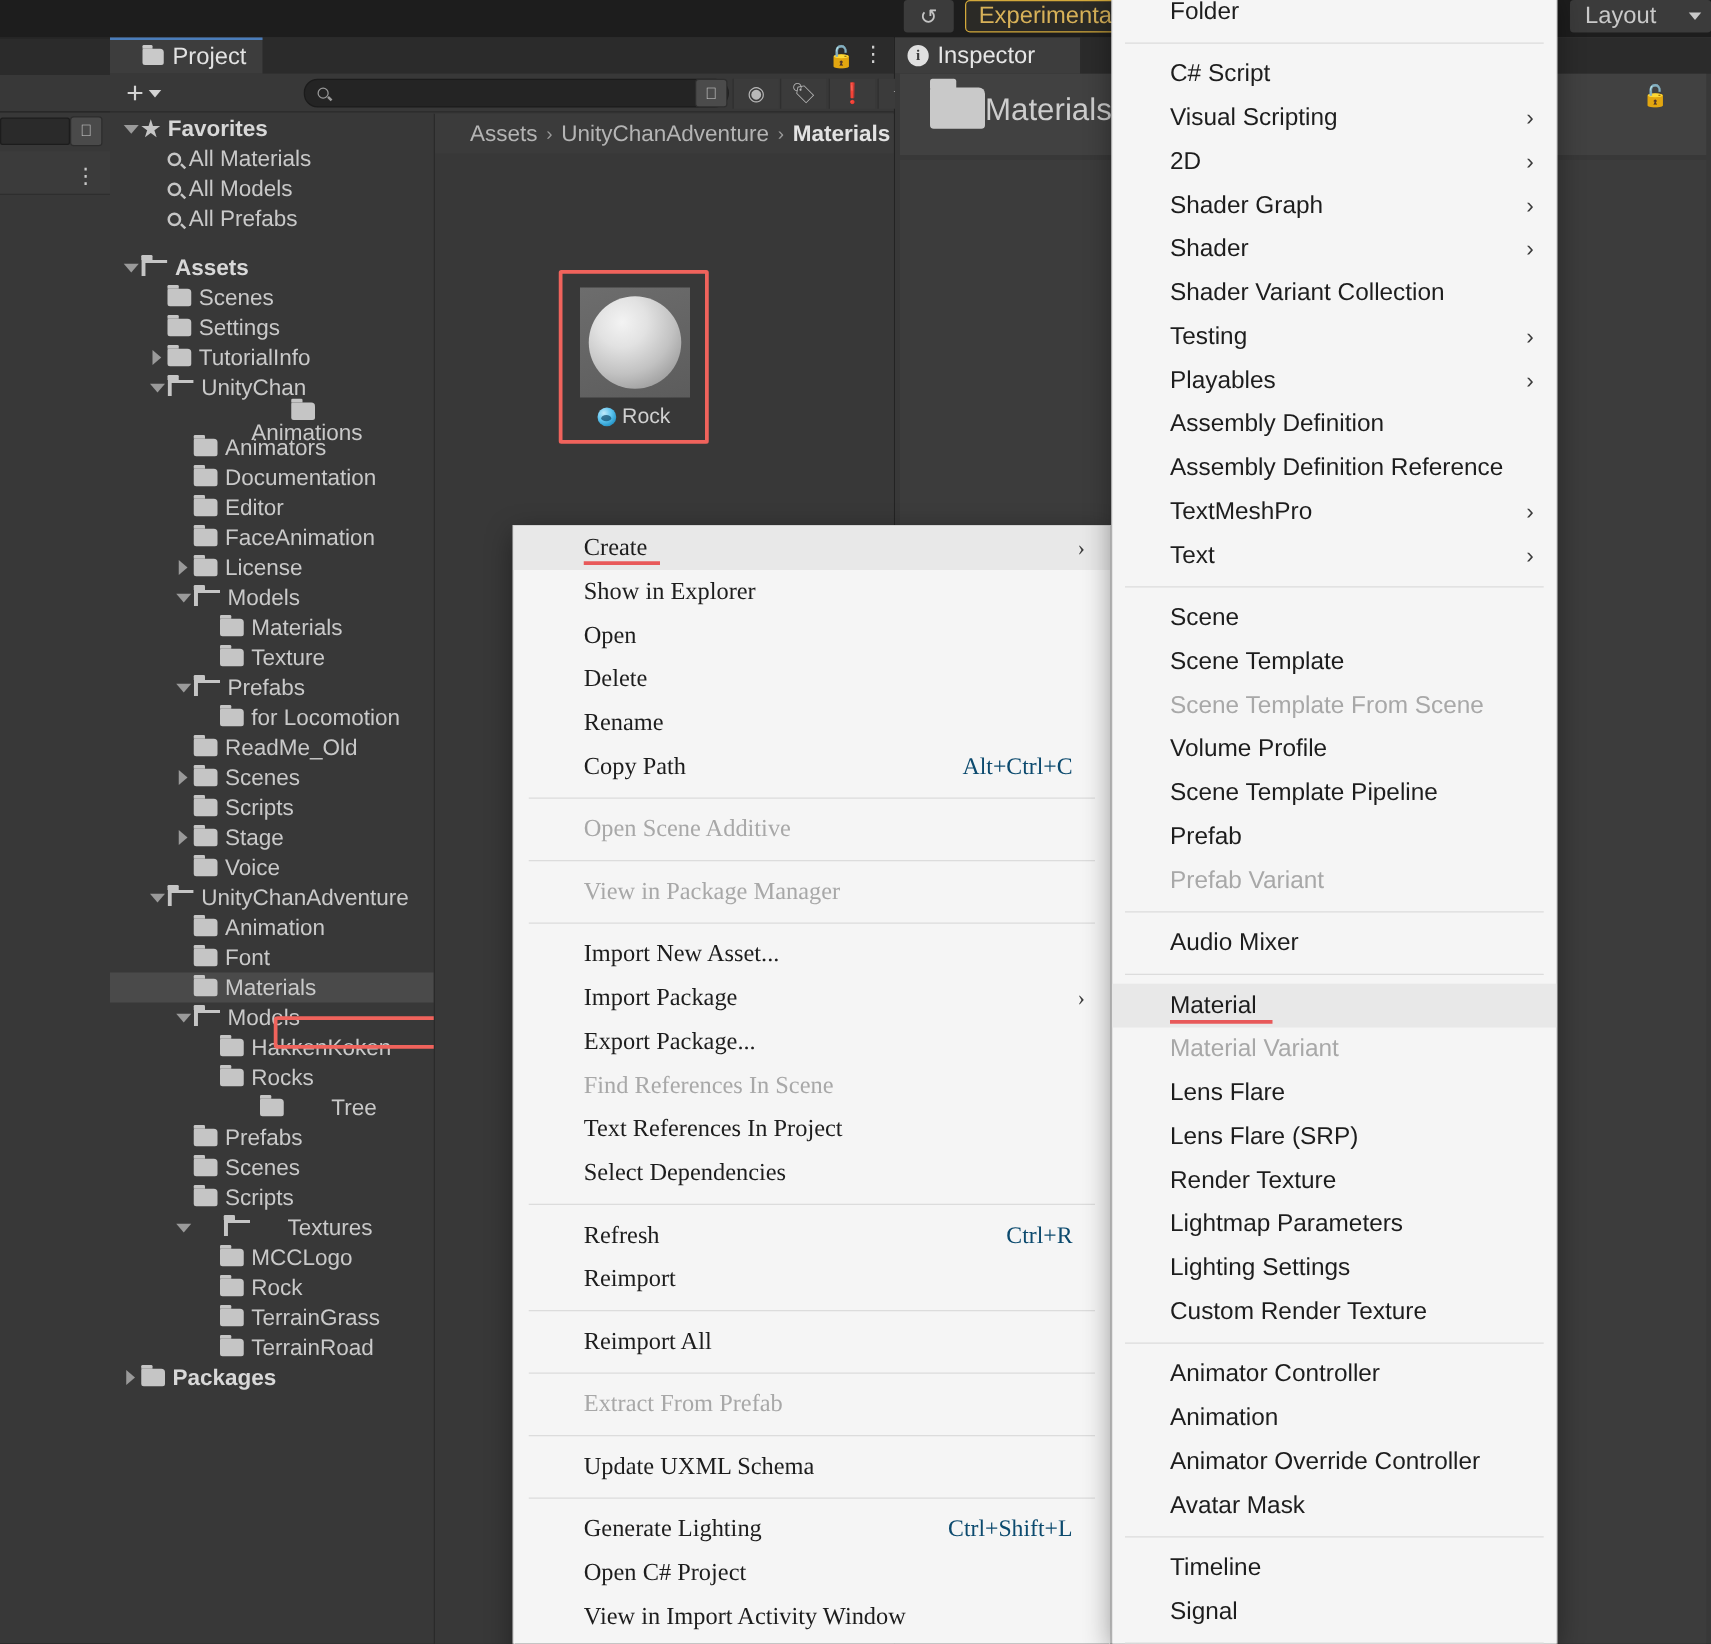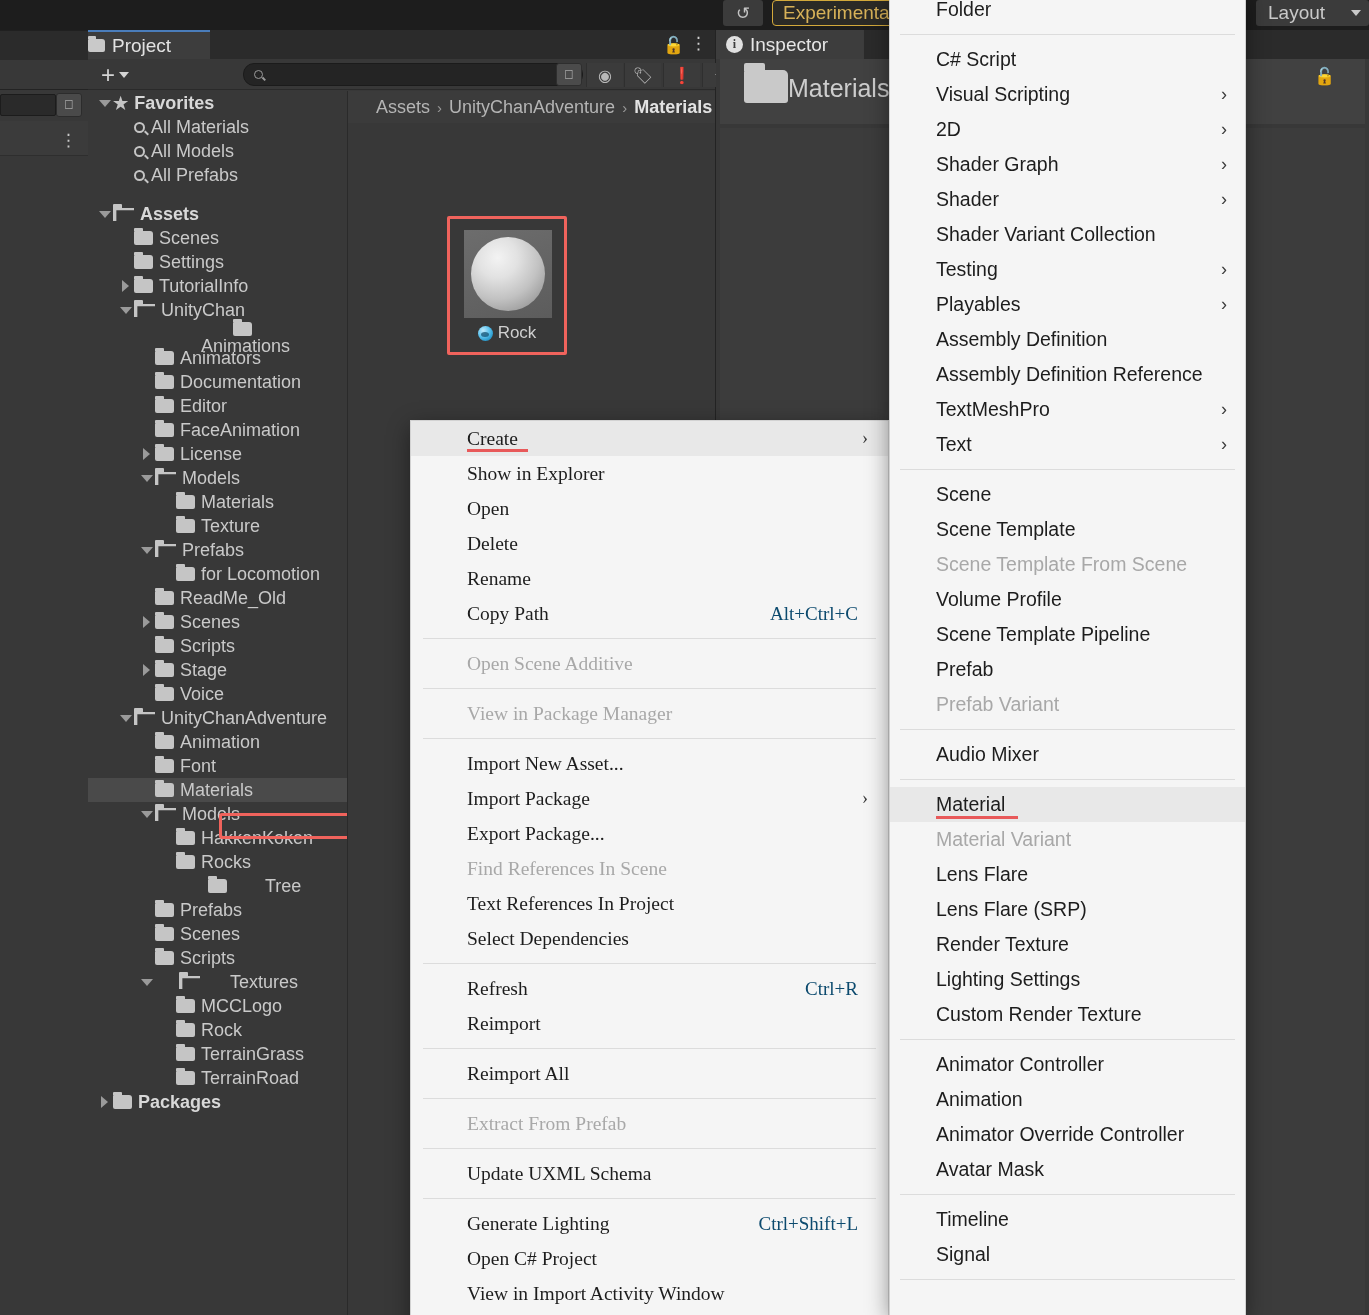--- a/index.html
+++ b/index.html
@@ -46,7 +46,7 @@
   .proj-tab {
     position:absolute; left:0px; top:0px; height:29px; width:122px;
     background:#3d3d3d; border-top:2px solid #4a7dbb;
-    display:flex; align-items:center; gap:7px; padding-left:0;
+    display:flex; align-items:center; gap:7px; padding-left:26px;
     color:#e2e2e2; font-size:19px;
   }
   .tab-folder-ico {

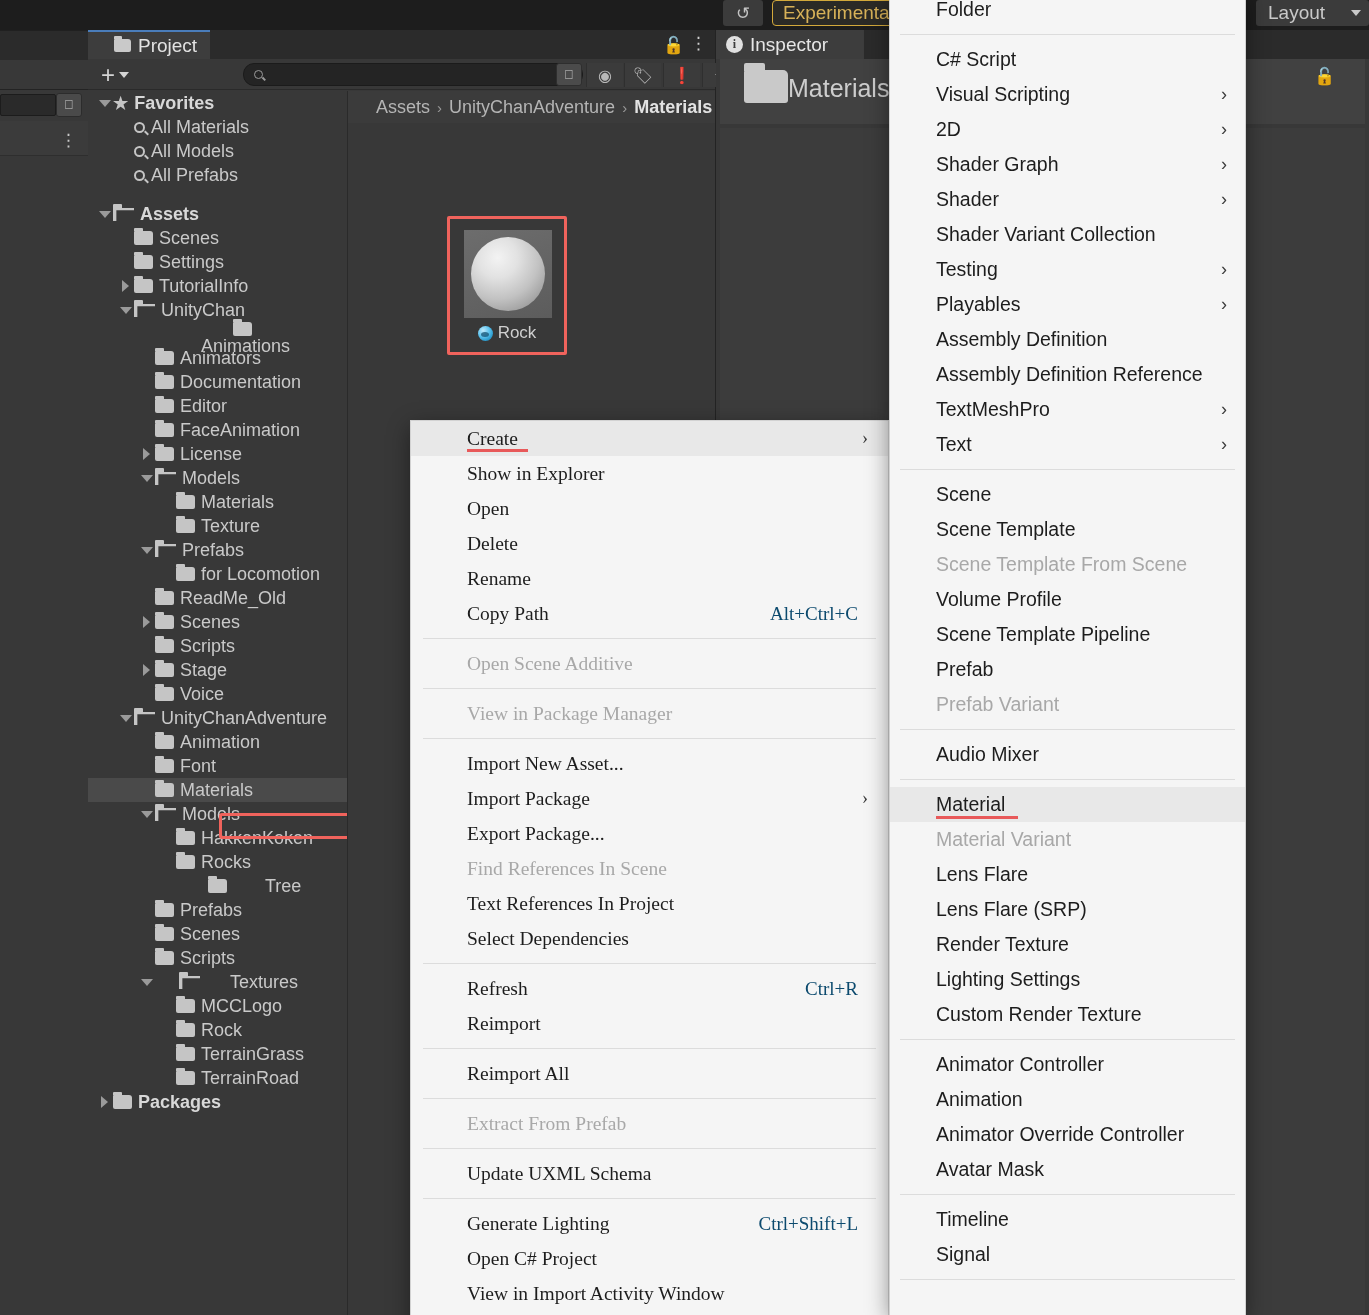--- a/index.html
+++ b/index.html
@@ -682,6 +682,9 @@
         <span>Render Texture</span>
       </div>
       <div class="smi">
+        <span>Lightmap Parameters</span>
+      </div>
+      <div class="smi">
         <span>Lighting Settings</span>
       </div>
       <div class="smi">

